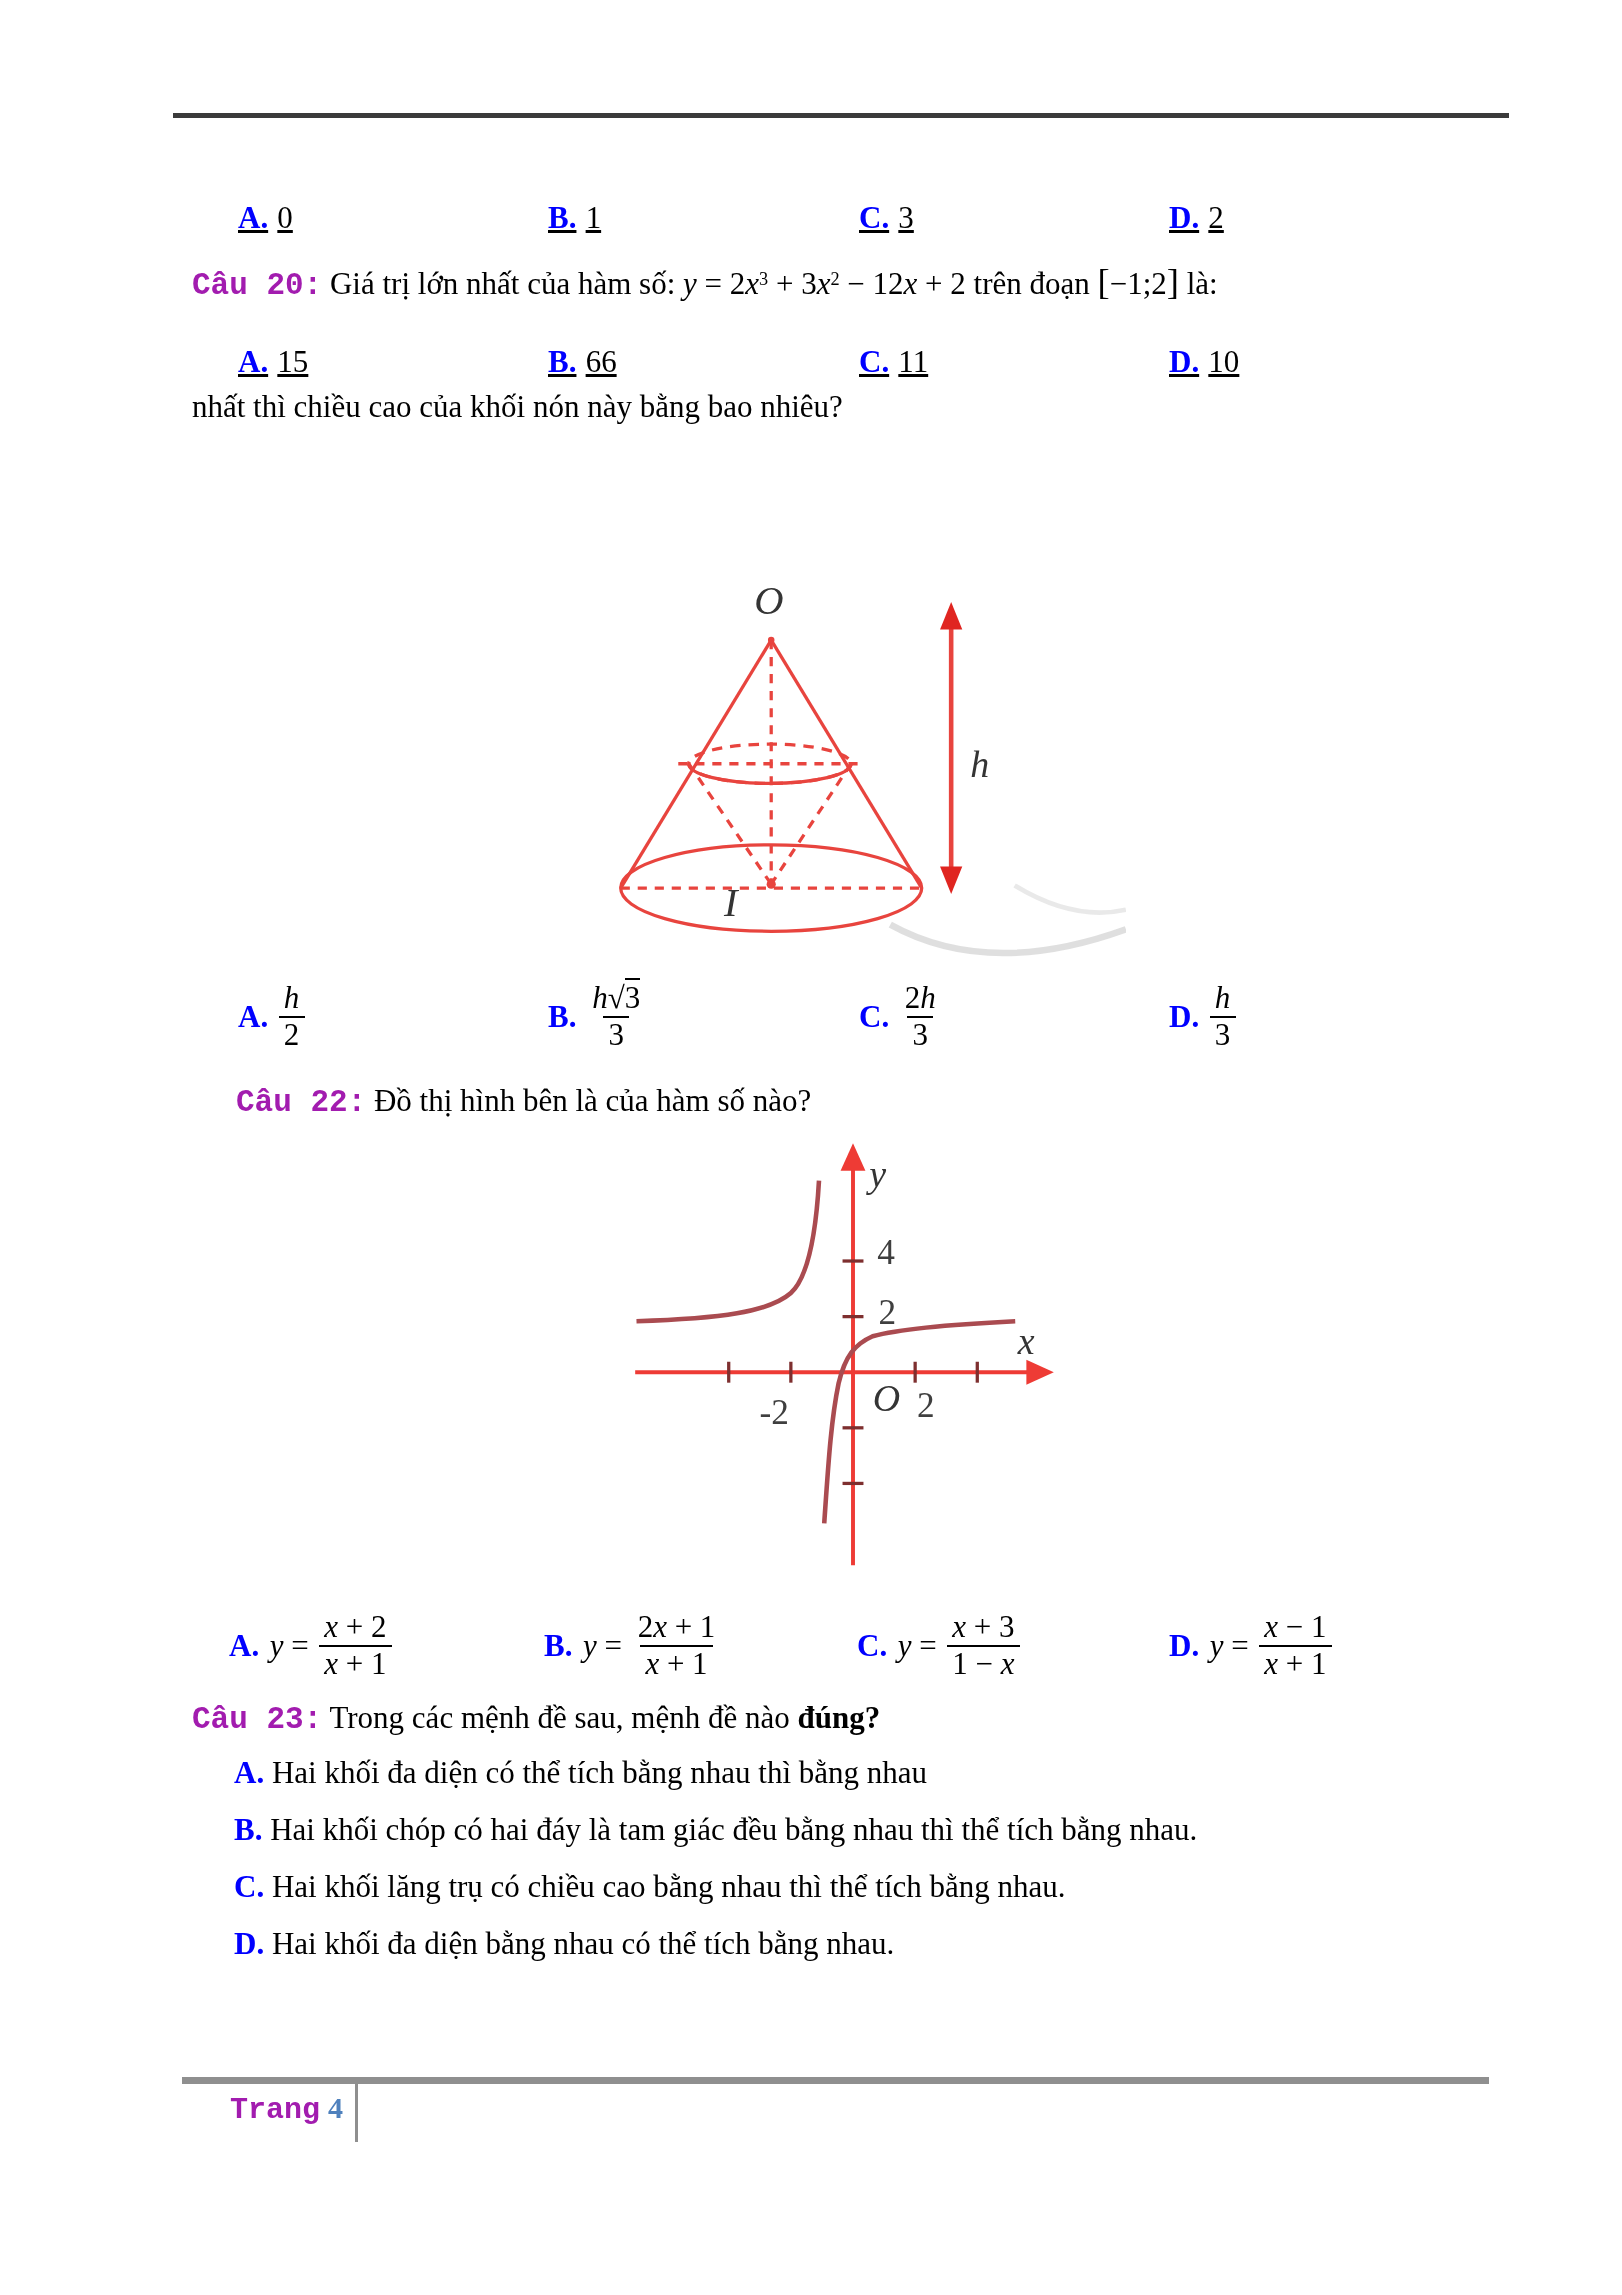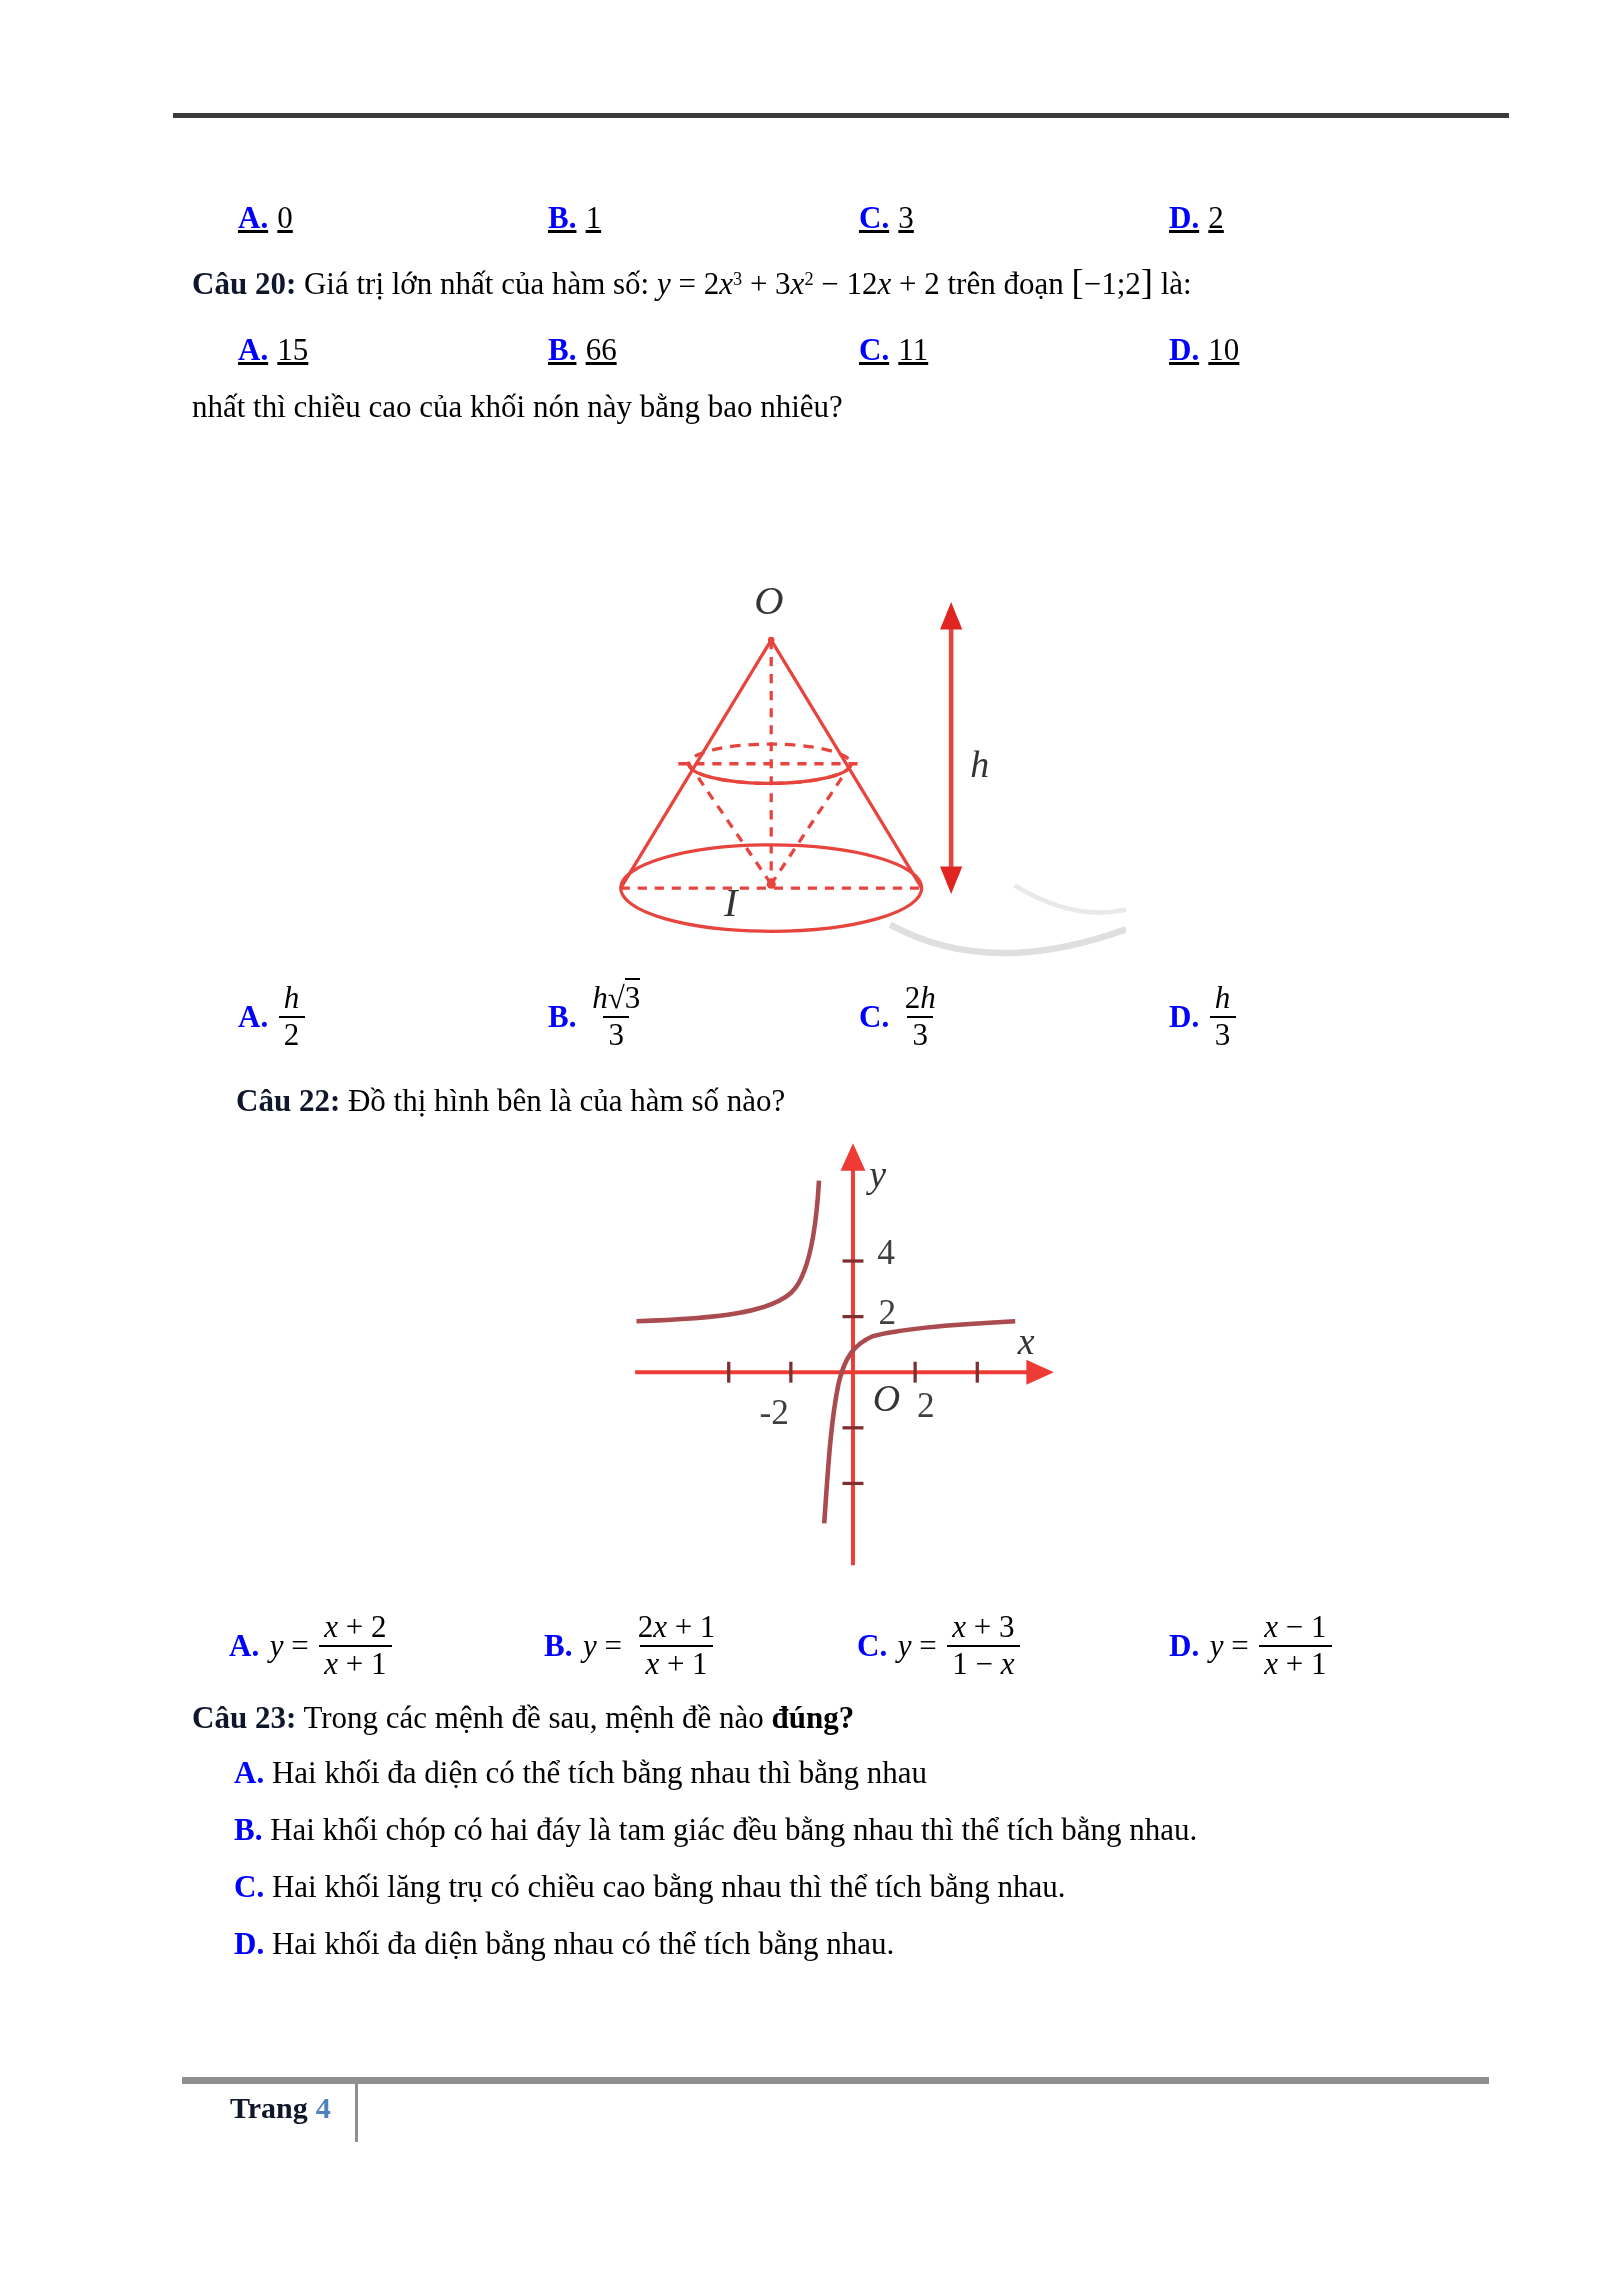--- a/index.html
+++ b/index.html
@@ -10,7 +10,7 @@
   }
   .abs{position:absolute;}
   .nowrap{white-space:nowrap;}
-  .qlabel{color:#0f172a;font-weight:bold;}
+  .qlabel{color:#a21caf;font-weight:bold;font-family:Liberation Mono, monospace;}
   .letter{color:#0000ff;font-weight:bold;}
   .bold{font-weight:bold;}
   .math i{font-style:italic;}

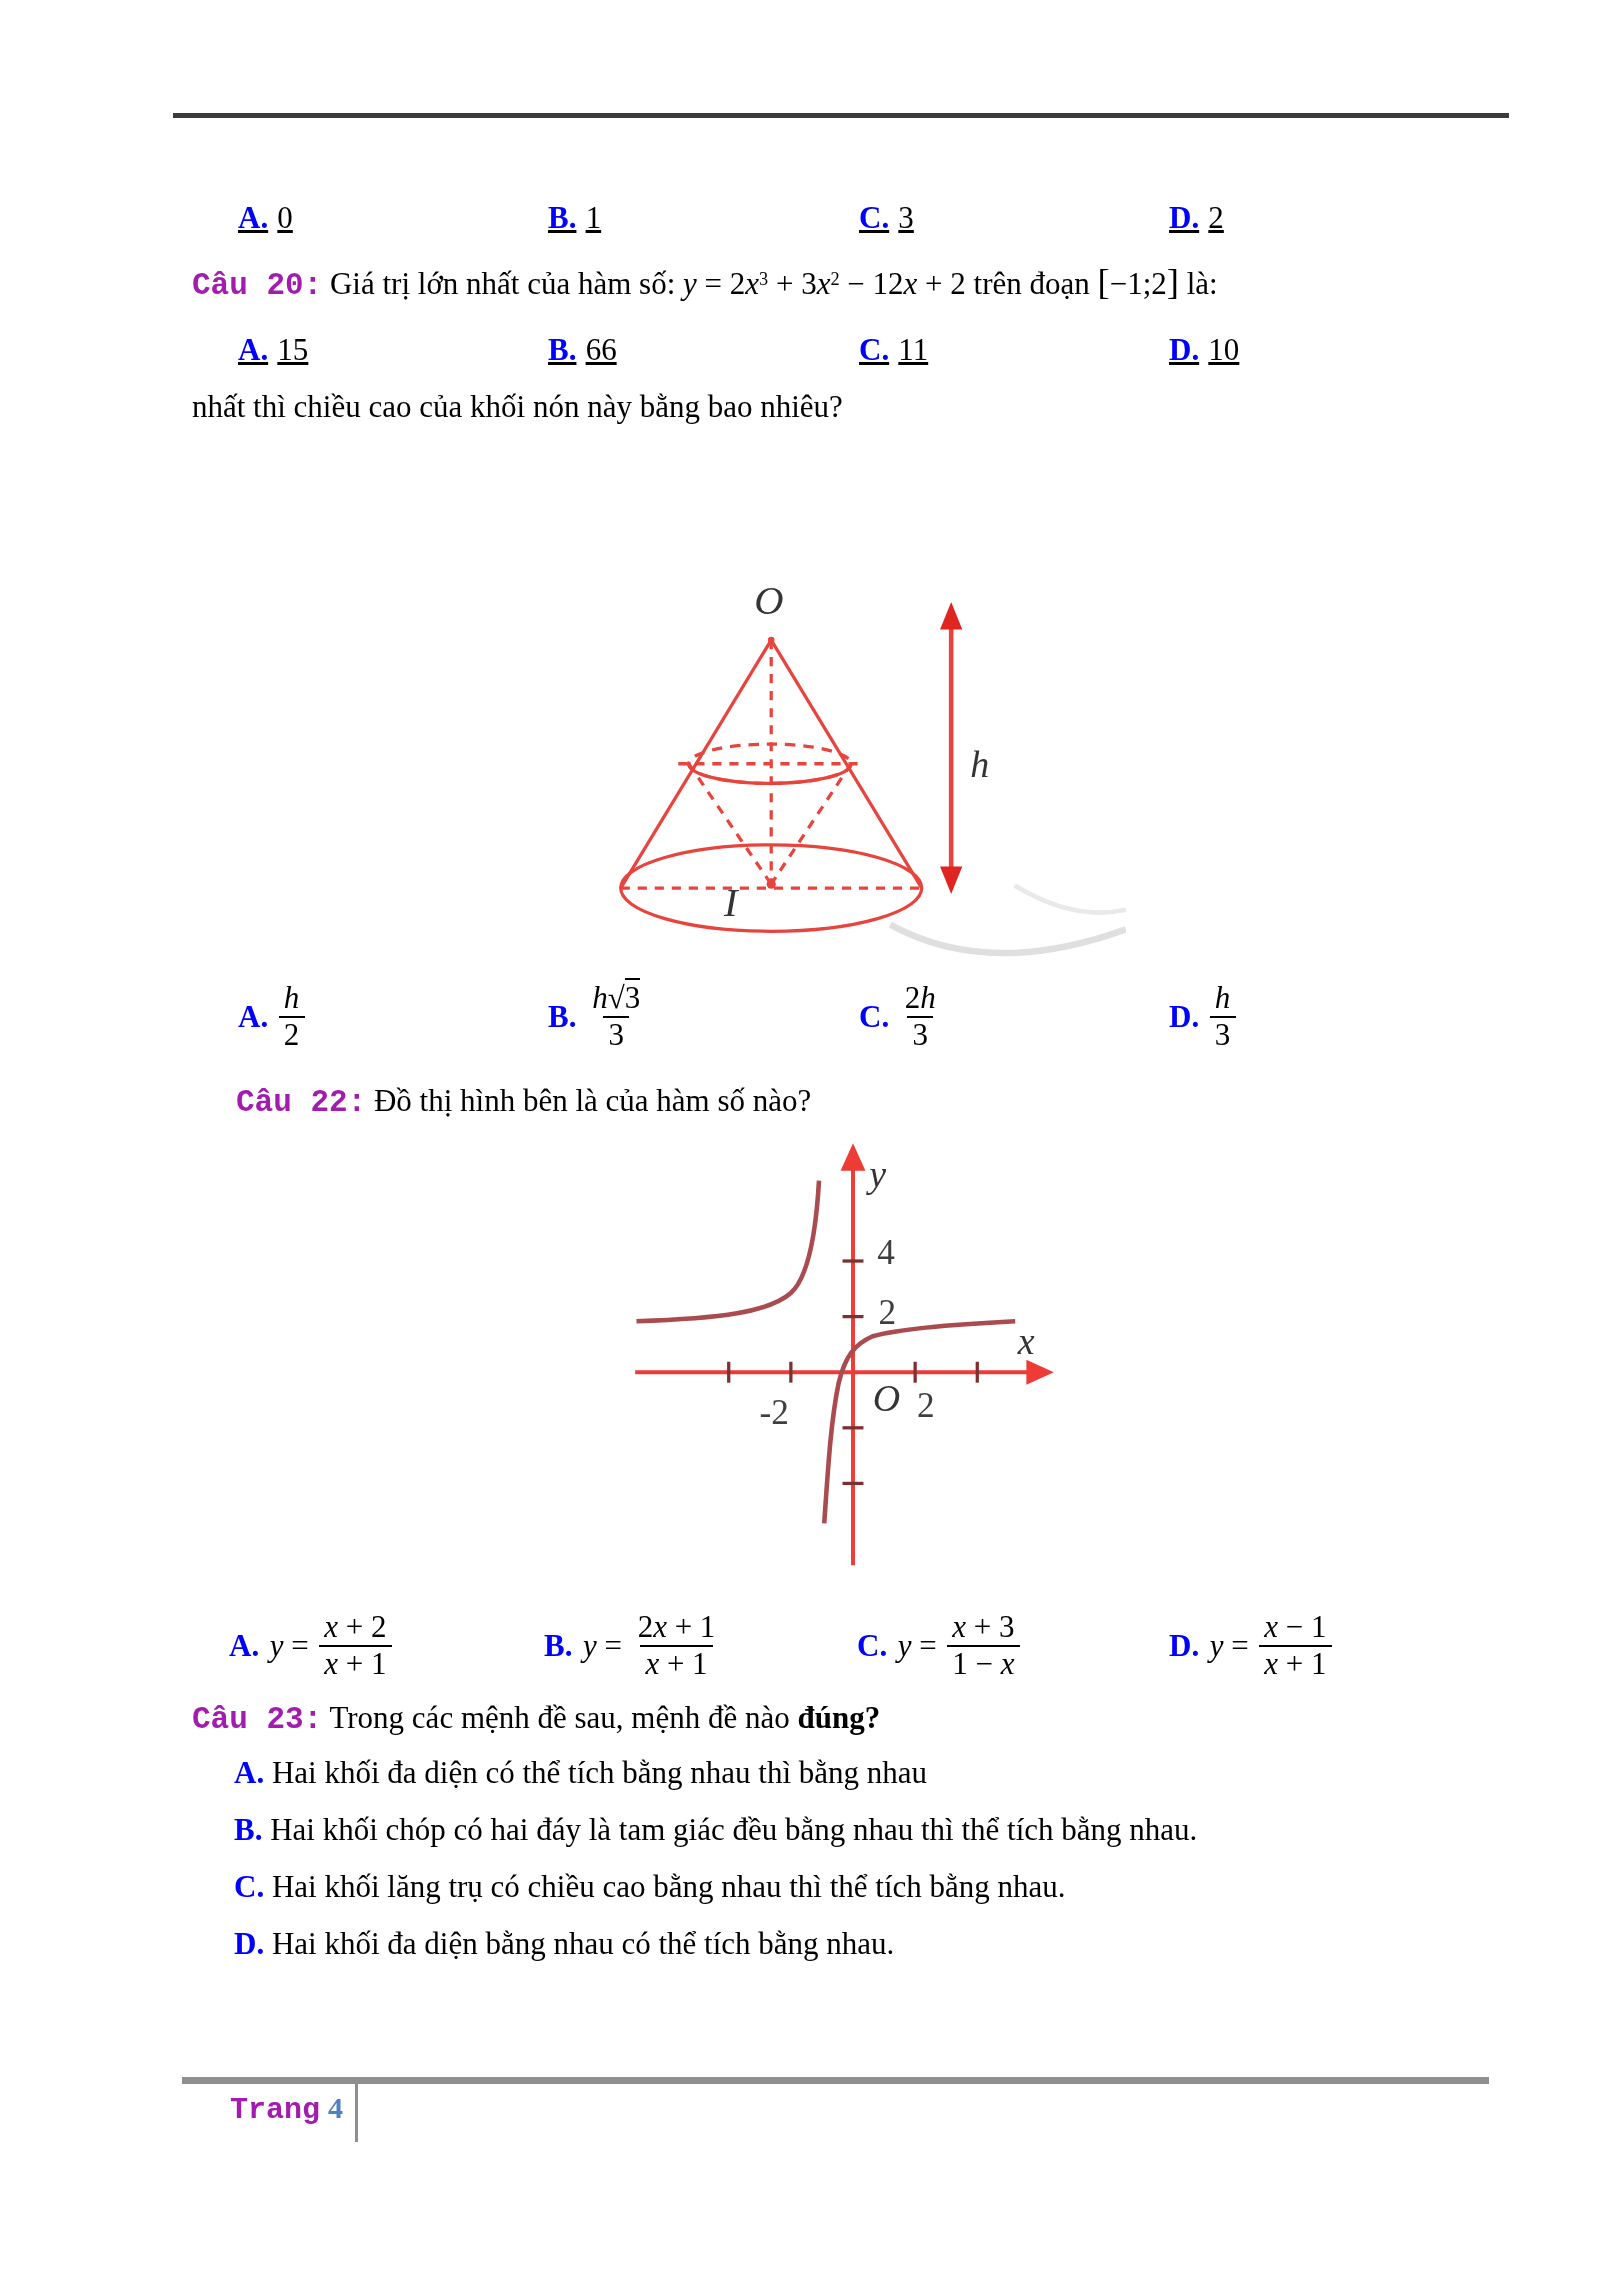--- a/index.html
+++ b/index.html
@@ -57,7 +57,7 @@
   <span>là:</span>
 </div>
 
-<div class="ansrow" style="top:332px;text-align:center;">
+<div class="ansrow" style="top:344px;text-align:center;">
   <span class="opt" style="left:238px;"><span class="letter">A.</span><span class="val">15</span></span>
   <span class="opt" style="left:548px;"><span class="letter">B.</span><span class="val">66</span></span>
   <span class="opt" style="left:859px;"><span class="letter">C.</span><span class="val">11</span></span>

